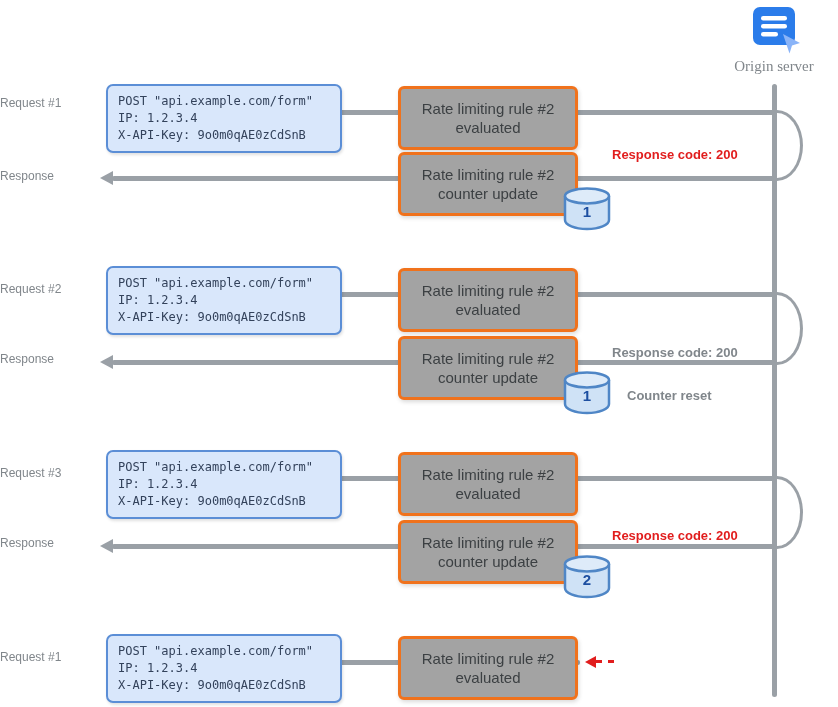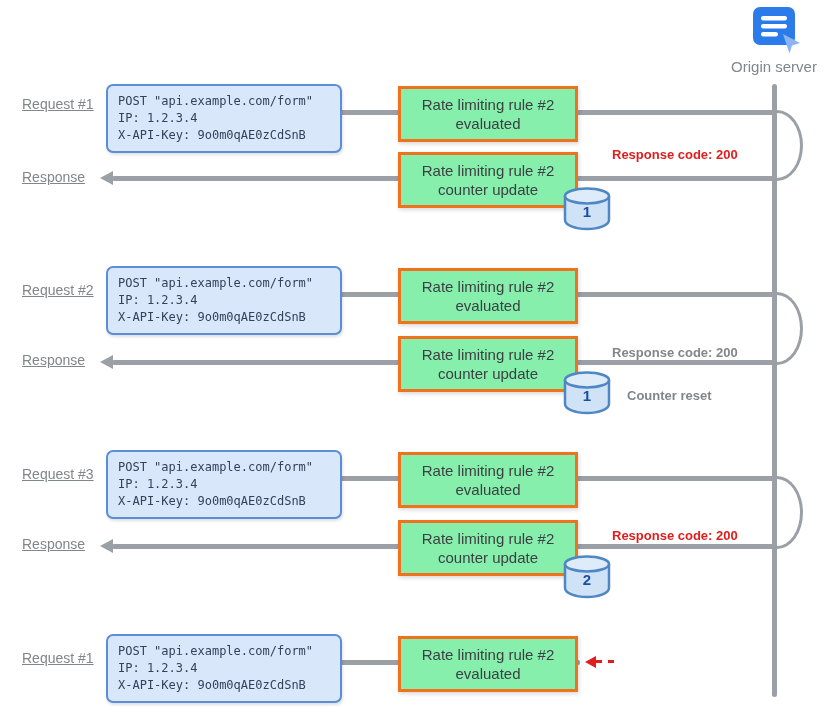--- a/index.html
+++ b/index.html
@@ -62,7 +62,7 @@
   .origin-icon { position:absolute; left:750px; top:5px; width:54px; height:50px; z-index:2; }
   .origin-label {
     position:absolute; left:712px; top:58px; width:124px; text-align:center;
-    font-size:15px; color:#80868b; z-index:2;
+    font-size:15px; color:#80868b; z-index:2;font-family:Liberation Serif, serif;
   }
 </style>
 </head>

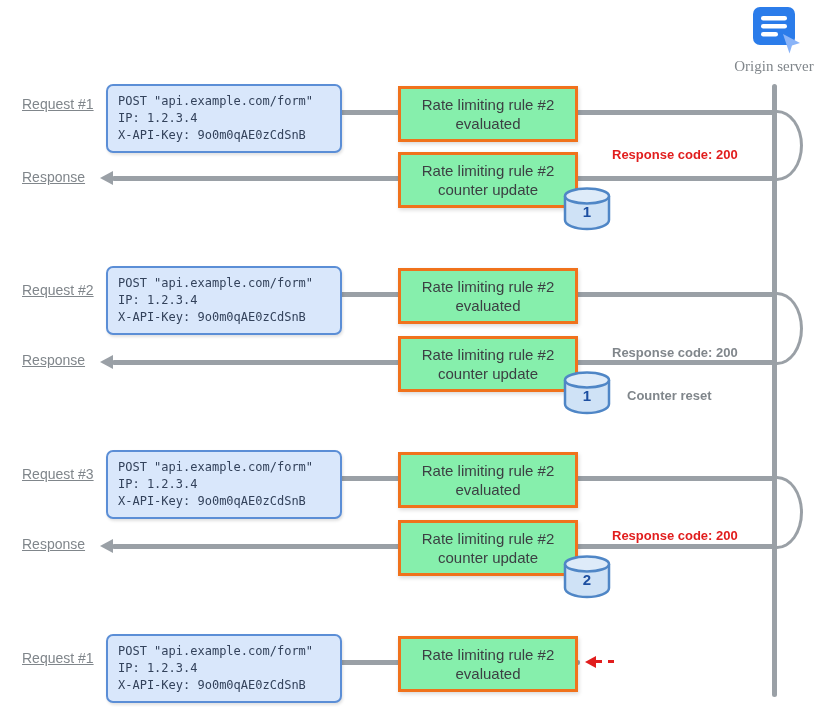--- a/index.html
+++ b/index.html
@@ -9,7 +9,7 @@
   }
   
   .lane-label {
-    position:absolute; left:22px; font-size:14px; color:#80868b; white-space:nowrap;text-decoration:underline;
+    position:absolute; left:0; font-size:12px; color:#80868b; white-space:nowrap;
   }
   
   .hline { position:absolute; height:5px; background:#9aa0a6; border-radius:2px; z-index:1; }

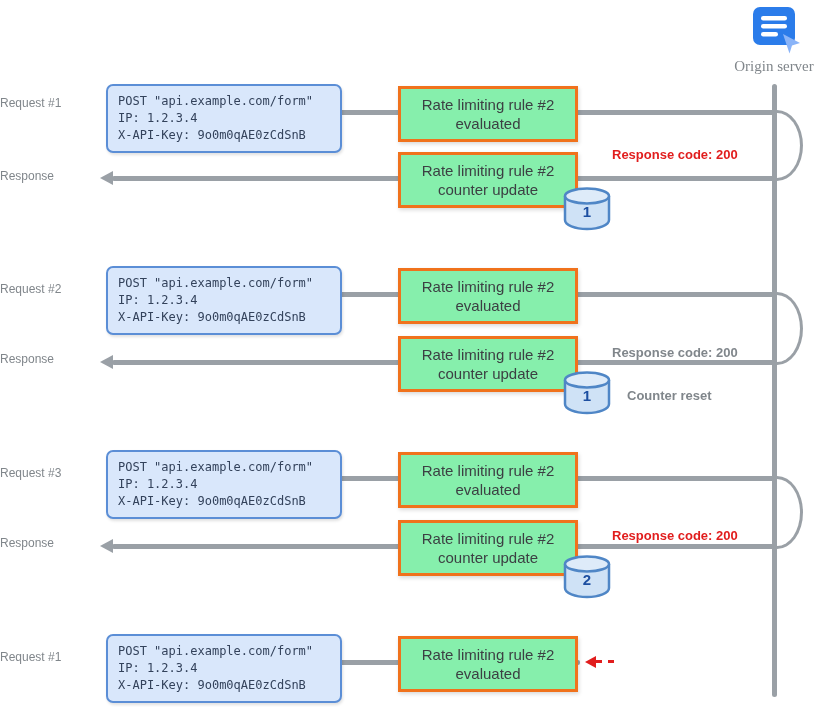--- a/index.html
+++ b/index.html
@@ -35,8 +35,8 @@
   }
   
   .obox {
-    position:absolute; left:398px; width:180px; height:56px; box-sizing:border-box; z-index:2;
-    background:#86efac; border:3px solid #f0721c; border-radius:0;
+    position:absolute; left:398px; width:180px; height:64px; box-sizing:border-box; z-index:2;
+    background:#a3a3a3; border:3px solid #f0721c; border-radius:6px;
     display:flex; align-items:center; justify-content:center; text-align:center;
     font-size:15px; line-height:1.3; color:#3c4043; padding:2px 8px;
     box-shadow:1px 2px 4px rgba(0,0,0,.15);

